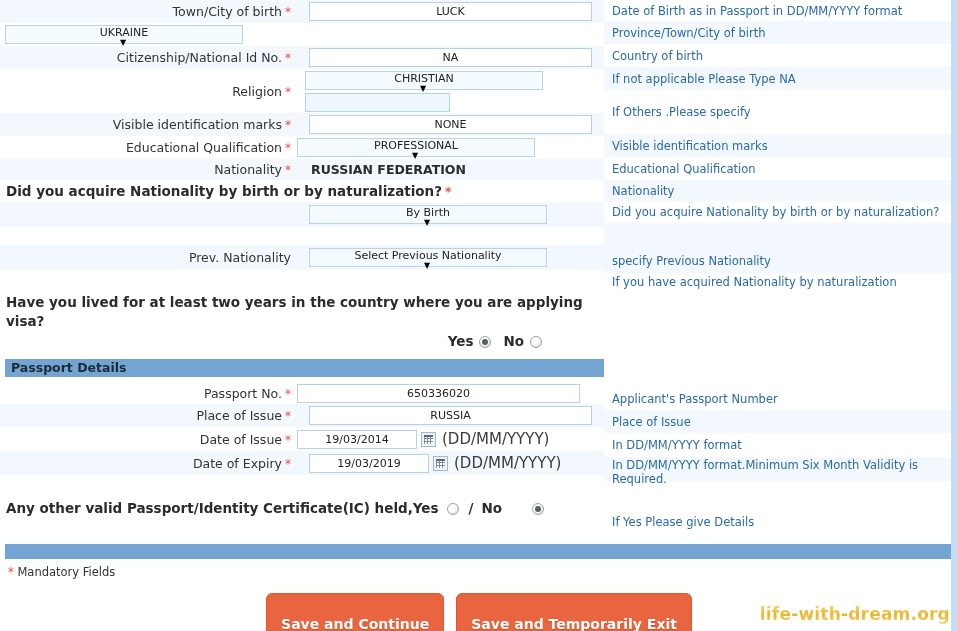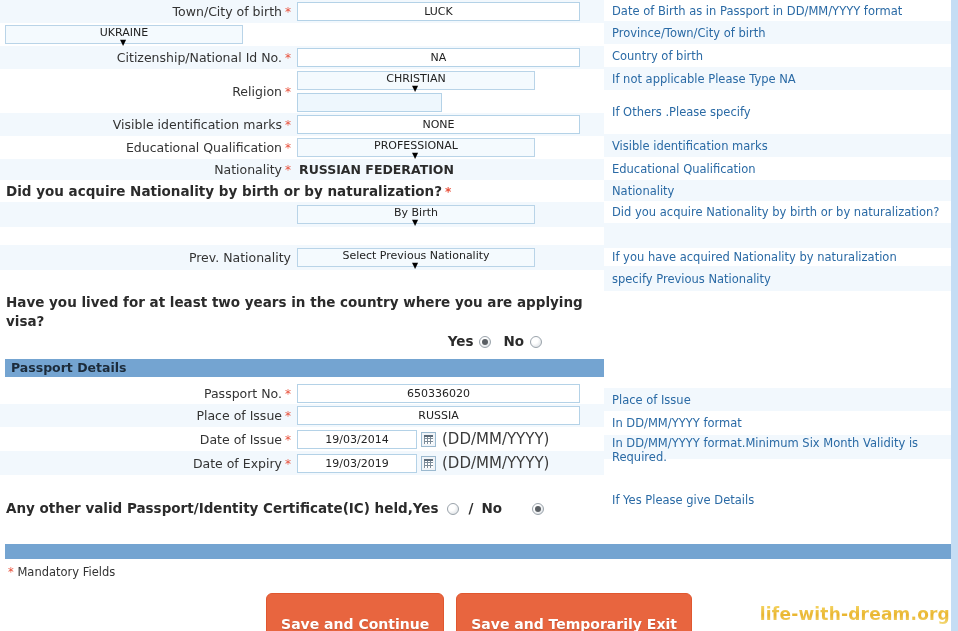--- a/index.html
+++ b/index.html
@@ -58,7 +58,7 @@
     width: 604px;
     padding-left: 5px;
   }
-  .row.alt { background: #f2f8fd; }
+  .row.alt { background: #f2f8fd; gap: 12px; }
   .row.plain { background: #ffffff; }
 
   .label {

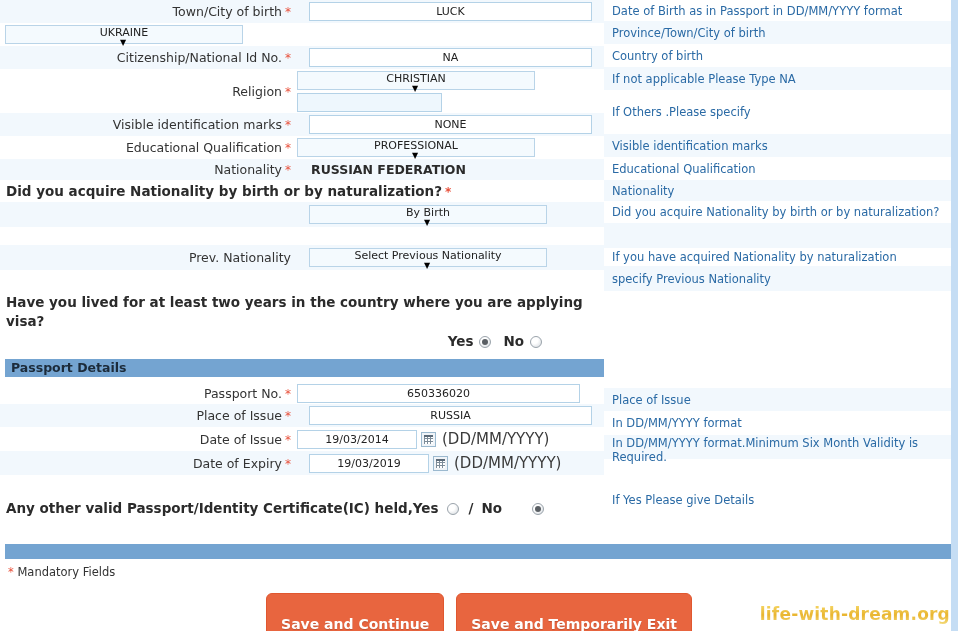--- a/index.html
+++ b/index.html
@@ -292,7 +292,7 @@
       </div>
       <div class="row plain" style="height:44px">
         <div class="label"><span>Religion</span><span class="req">*</span></div>
-        <div class="field" style="flex-direction:column;align-items:flex-start;gap:3px;">
+        <div class="field" style="flex-direction:column;align-items:flex-start;gap:3px;margin-left:8px;">
           <div class="sel">
             <span>CHRISTIAN</span>
             <span class="caret">▼</span>

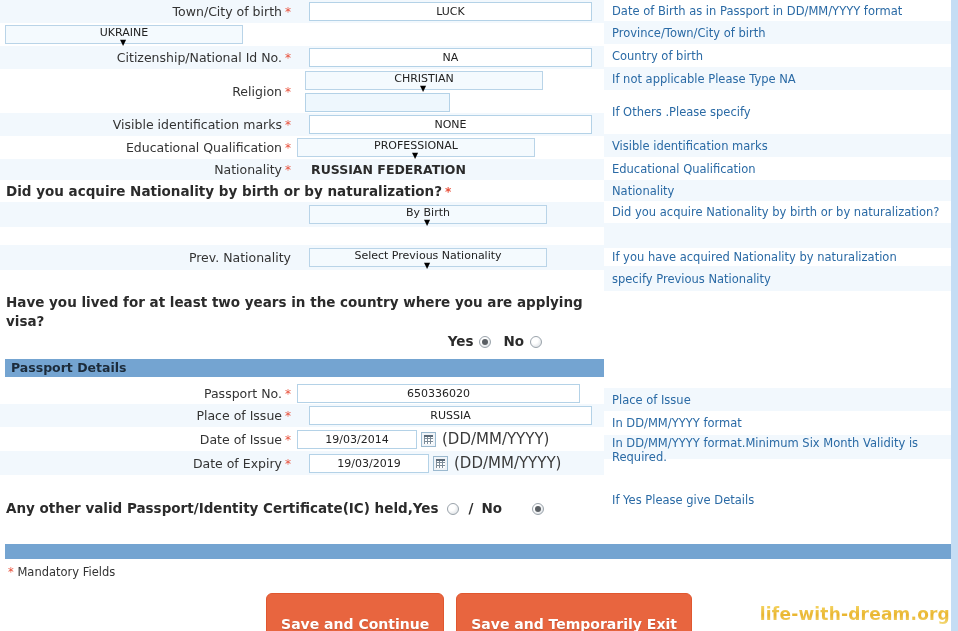--- a/index.html
+++ b/index.html
@@ -407,11 +407,11 @@
         <span>Did you acquire Nationality by birth or by naturalization?</span>
       </div>
       <div class="hint alt" style="height:25px"></div>
+      <div class="hint alt" style="height:25px">
+        <span>specify Previous Nationality</span>
+      </div>
       <div class="hint plain" style="height:18px">
         <span>If you have acquired Nationality by naturalization</span>
-      </div>
-      <div class="hint alt" style="height:25px">
-        <span>specify Previous Nationality</span>
       </div>
       <div class="hint plain" style="height:18px"></div>
       <div class="hint plain" style="height:48px"></div>

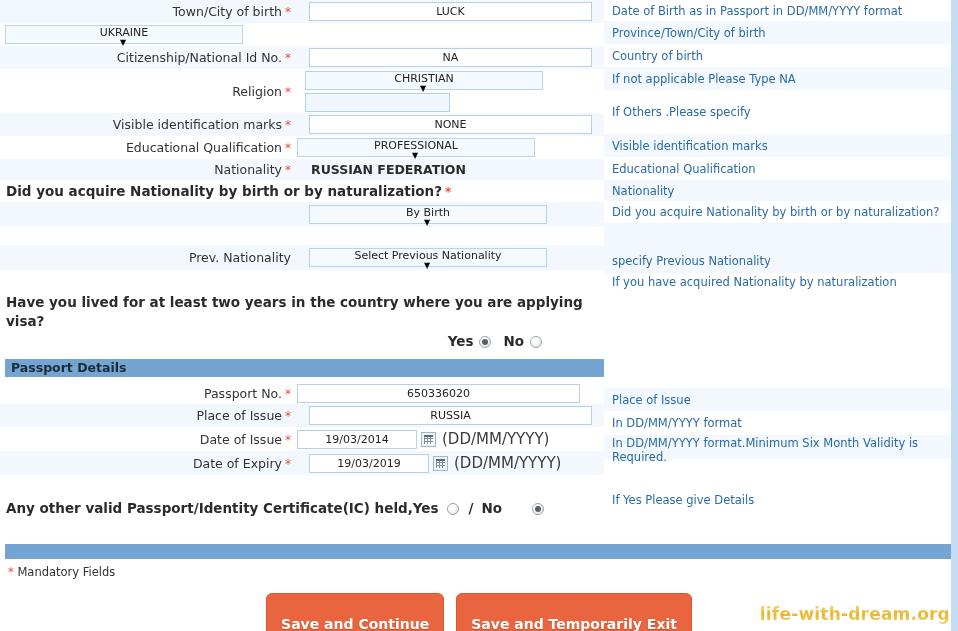--- a/index.html
+++ b/index.html
@@ -418,6 +418,9 @@
       <div class="hint plain" style="height:8px"></div>
       <div class="hint plain" style="height:18px"></div>
       <div class="hint plain" style="height:5px"></div>
+      <div class="hint plain" style="height:22px;">
+        <span>Applicant's Passport Number</span>
+      </div>
       <div class="hint alt" style="height:23px;">
         <span>Place of Issue</span>
       </div>

